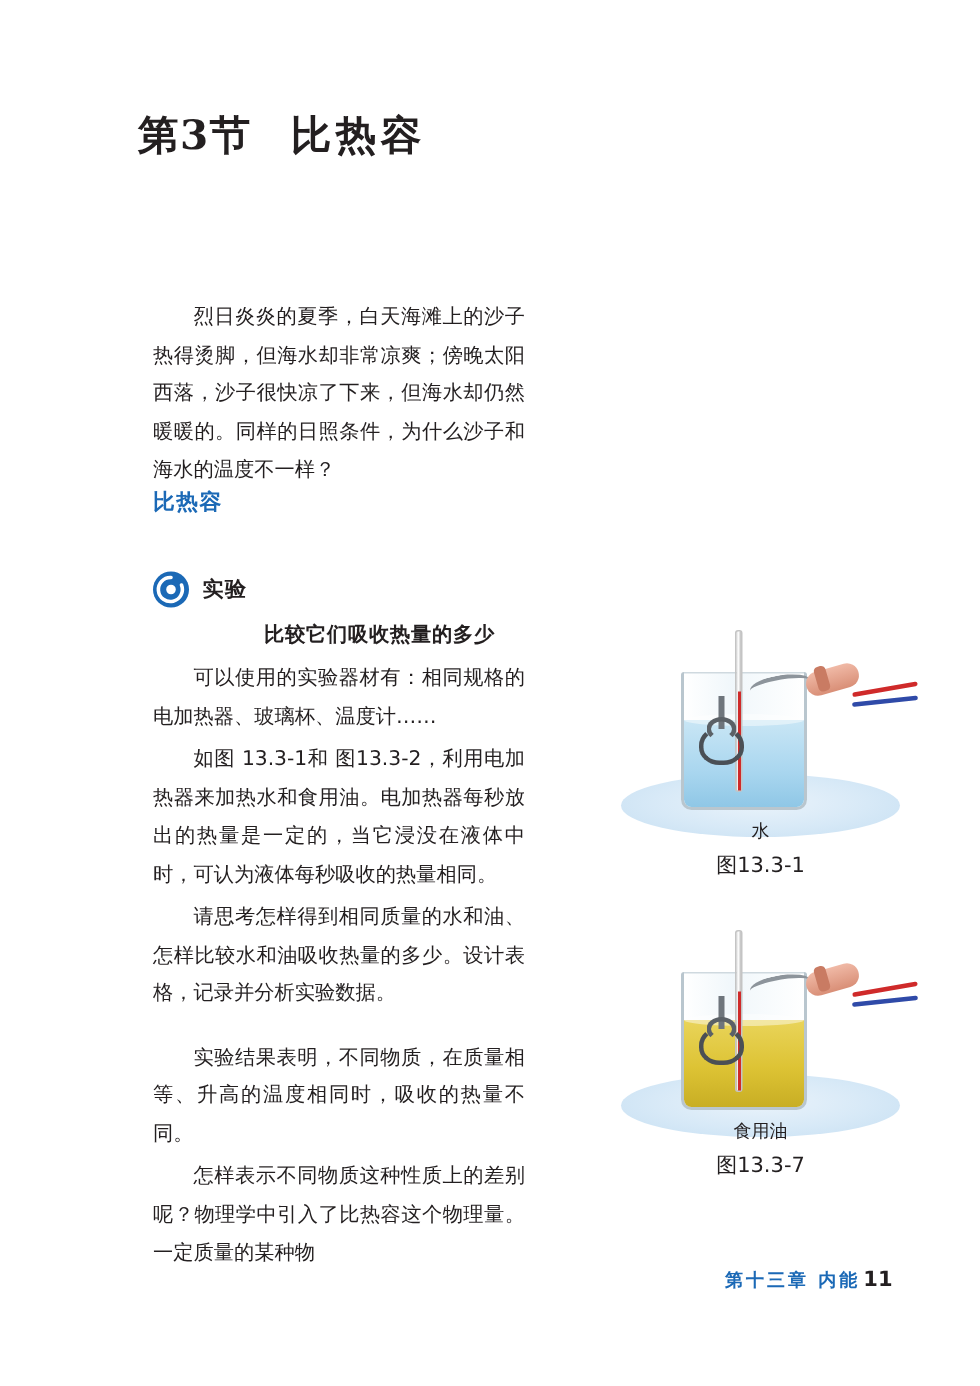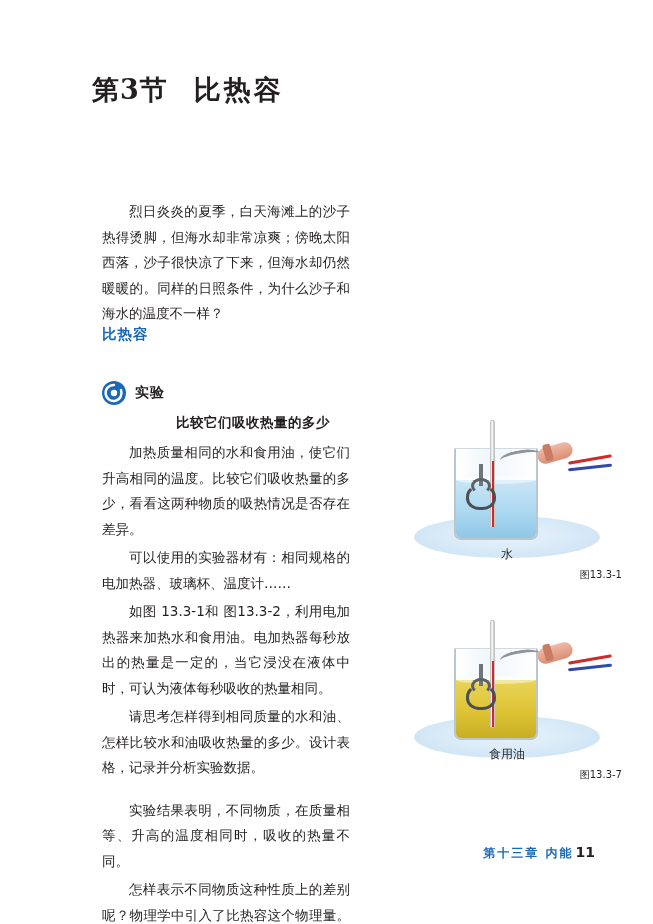--- a/index.html
+++ b/index.html
@@ -337,7 +337,6 @@
   <div class="exp-title">比较它们吸收热量的多少</div>
 
   <div class="body-col">
-    <p class="para">加热质量相同的水和食用油，使它们升高相同的温度。比较它们吸收热量的多少，看看这两种物质的吸热情况是否存在差异。</p>
     <p class="para">可以使用的实验器材有：相同规格的电加热器、玻璃杯、温度计……</p>
     <p class="para">如图 13.3-1和 图13.3-2，利用电加热器来加热水和食用油。电加热器每秒放出的热量是一定的，当它浸没在液体中时，可认为液体每秒吸收的热量相同。</p>
     <p class="para">请思考怎样得到相同质量的水和油、怎样比较水和油吸收热量的多少。设计表格，记录并分析实验数据。</p>

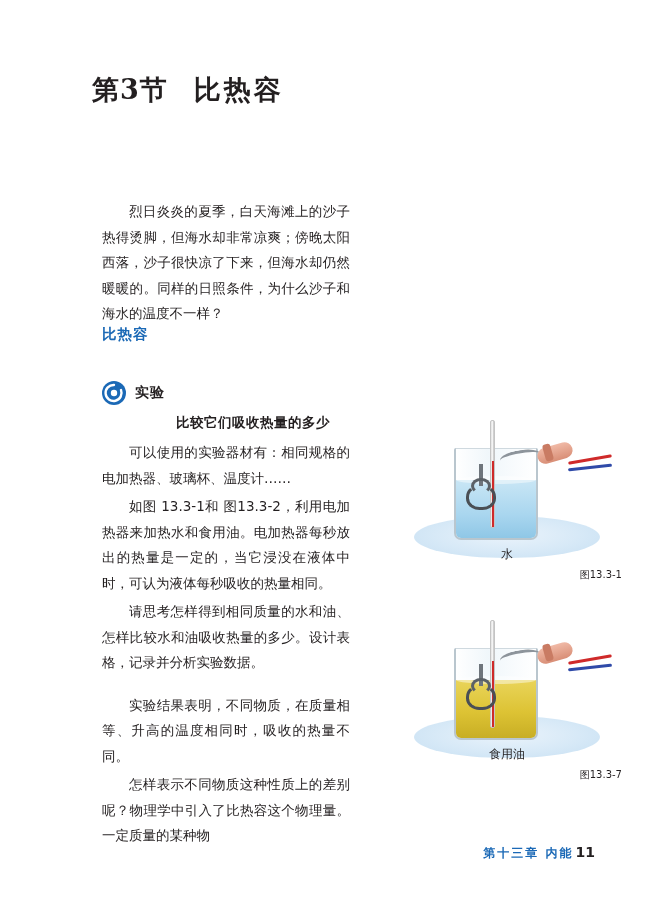--- a/index.html
+++ b/index.html
@@ -285,8 +285,8 @@
   .fig-caption {
     position: absolute;
     width: 230px;
-    text-align: right;
-    font-size: 10px;
+    text-align: center;
+    font-size: 14px;
     color: #231f20;
     top: 148px;
     left: 0;

